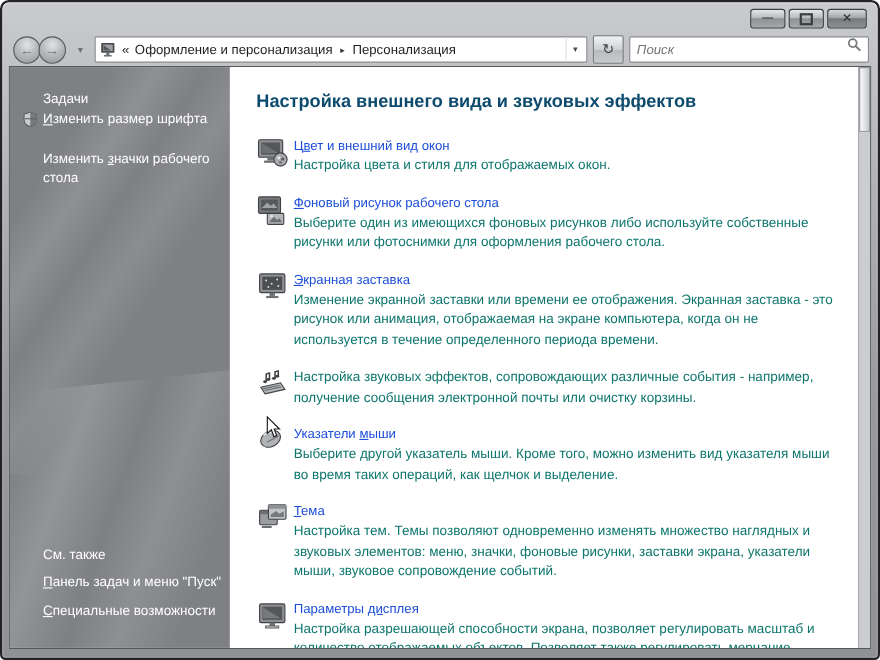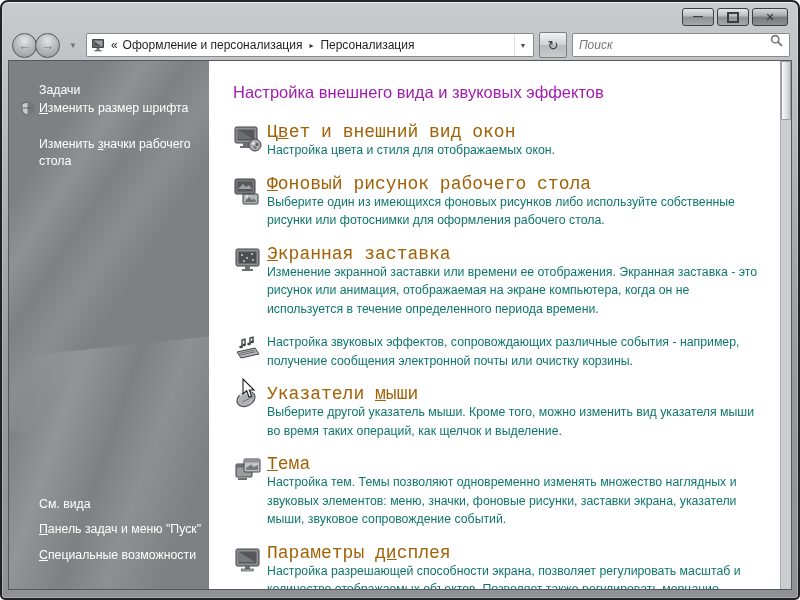--- a/index.html
+++ b/index.html
@@ -60,7 +60,7 @@
   .side-bottom .side-link{margin-bottom:9px;}
   
   .main{position:relative;flex:1;background:#fff;padding:22px 24px 0 24px;overflow:hidden;}
-  .main-heading{font-size:16.5px;font-weight:400;color:#a21caf;margin:0 0 21px 0;}
+  .main-heading{font-size:16.5px;font-weight:700;color:#0c4a6e;margin:0 0 21px 0;}
   .it{display:flex;margin-bottom:7px;}
   .it-icon{flex:0 0 30px;height:30px;margin:1px 4px 0 0;}
   .it-body{flex:1;max-width:516px;}

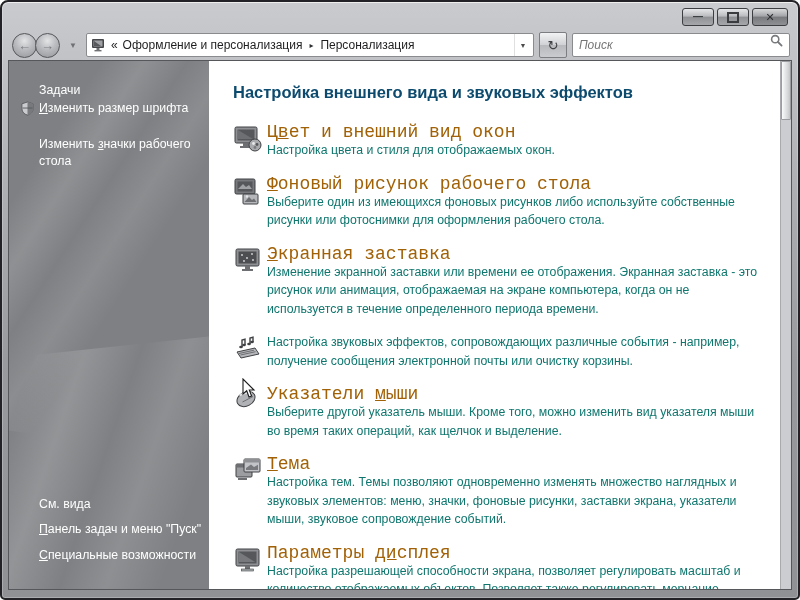--- a/index.html
+++ b/index.html
@@ -64,7 +64,7 @@
   .it{display:flex;margin-bottom:7px;}
   .it-icon{flex:0 0 30px;height:30px;margin:1px 4px 0 0;}
   .it-body{flex:1;max-width:516px;}
-  .it-title{font-size:18px;line-height:18px;color:#a16207;cursor:pointer;font-family:Liberation Mono, monospace;}
+  .it-title{font-size:12px;line-height:18px;color:#1d4ed8;cursor:pointer;}
   .it-title .u{text-decoration:underline;}
   .it-desc{font-size:12.3px;line-height:18.5px;color:#0f766e;margin-bottom:8px;}
   

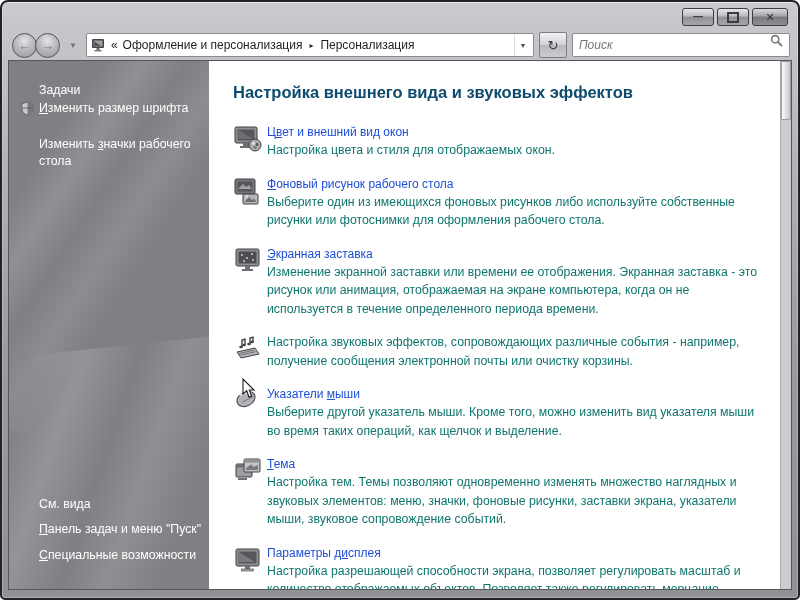--- a/index.html
+++ b/index.html
@@ -144,7 +144,7 @@
       </div>
 
       <div class="side-bottom">
-        <div class="side-head">См. вида</div>
+        <div class="side-head">См. также</div>
         <a class="side-link">
           <span class="u">П</span><span>анель задач и меню "Пуск"</span>
         </a>

